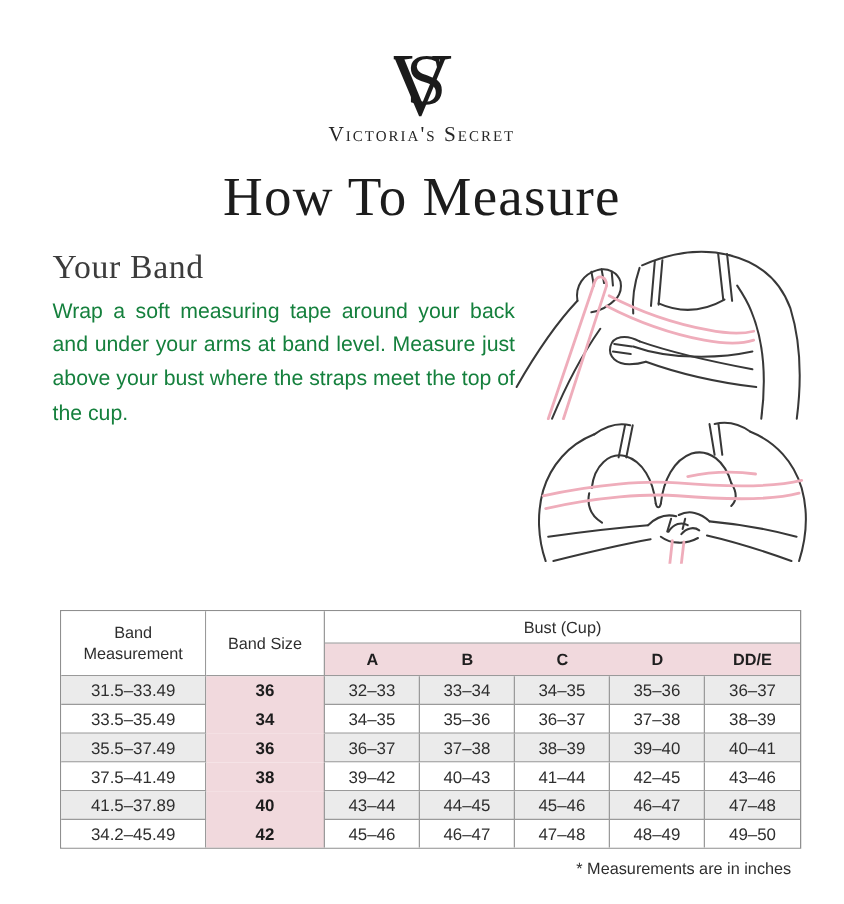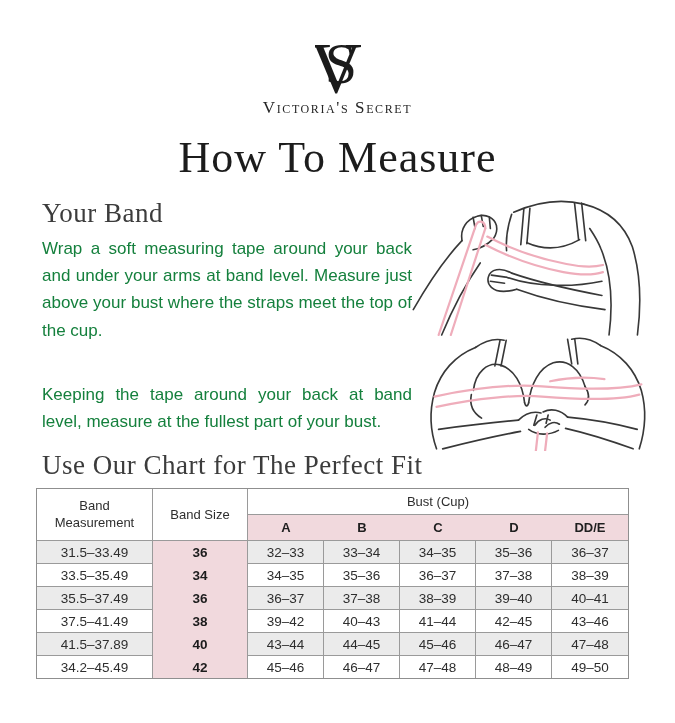--- a/index.html
+++ b/index.html
@@ -170,7 +170,6 @@
     </g>
   </svg>
 
-  <div id="bust-body" class="body-text">Keeping the tape around your back at band level, measure at the fullest part of your bust.</div>
 
   <svg id="bust-illus" class="illus" width="256" height="118" viewBox="0 0 250 115" aria-hidden="true">
     <g>

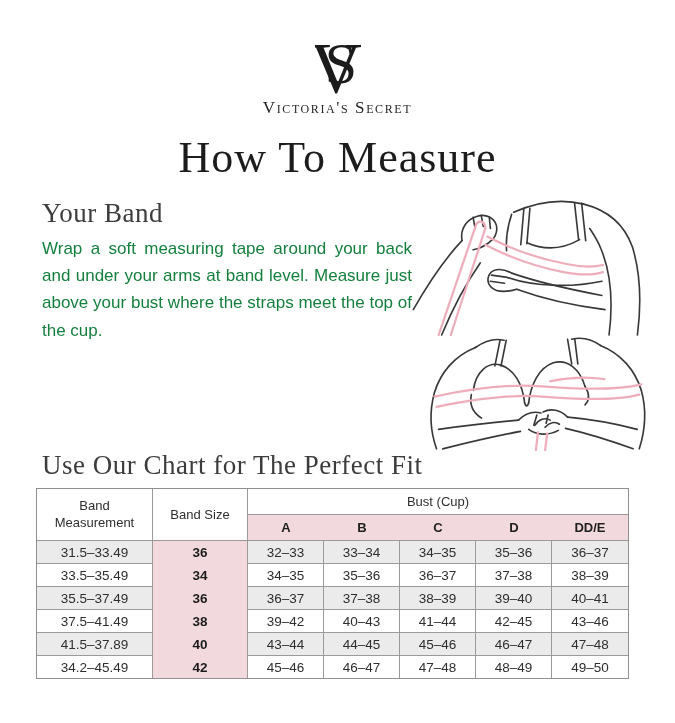--- a/index.html
+++ b/index.html
@@ -207,7 +207,6 @@
     </g>
   </svg>
 
-  <div id="chart-heading" class="section-heading">Use Our Chart for The Perfect Fit</div>
 
   <table class="chart-table">
     <colgroup>

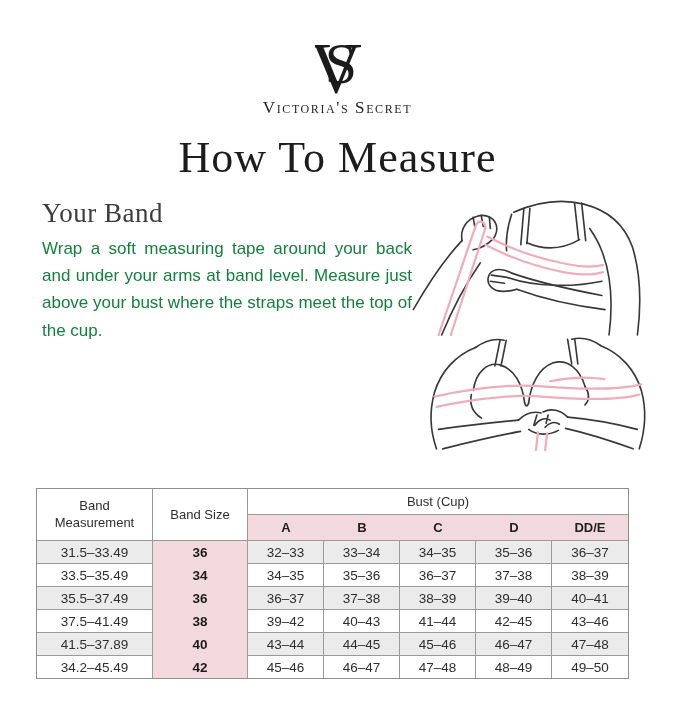--- a/index.html
+++ b/index.html
@@ -72,7 +72,7 @@
 
   
   .chart-table {
-    position: absolute; left: 36px; top: 488px;
+    position: absolute; left: 48px; top: 488px;
     width: 591px;
     border-collapse: separate;
     border-spacing: 0;

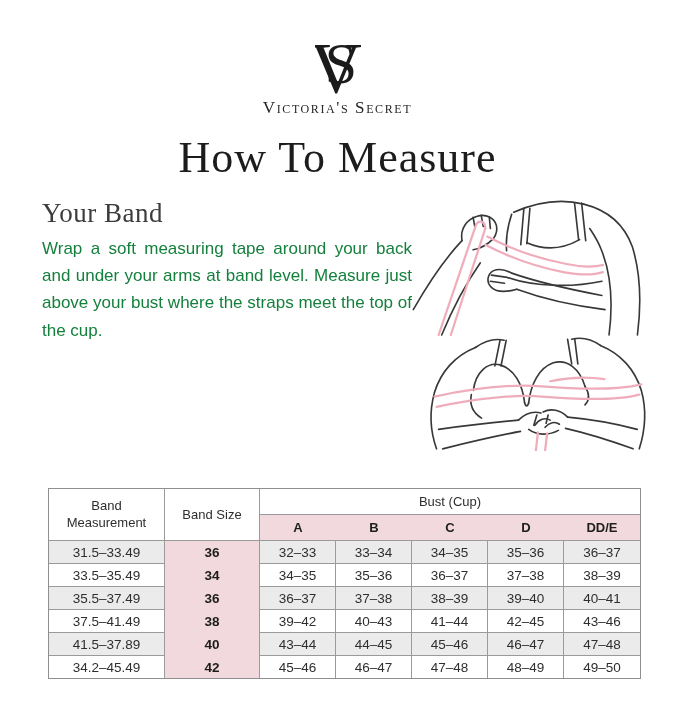--- a/index.html
+++ b/index.html
@@ -292,6 +292,7 @@
     </tbody>
   </table>
 
+  <div class="footnote">* Measurements are in inches</div>
 
 </div>
 

